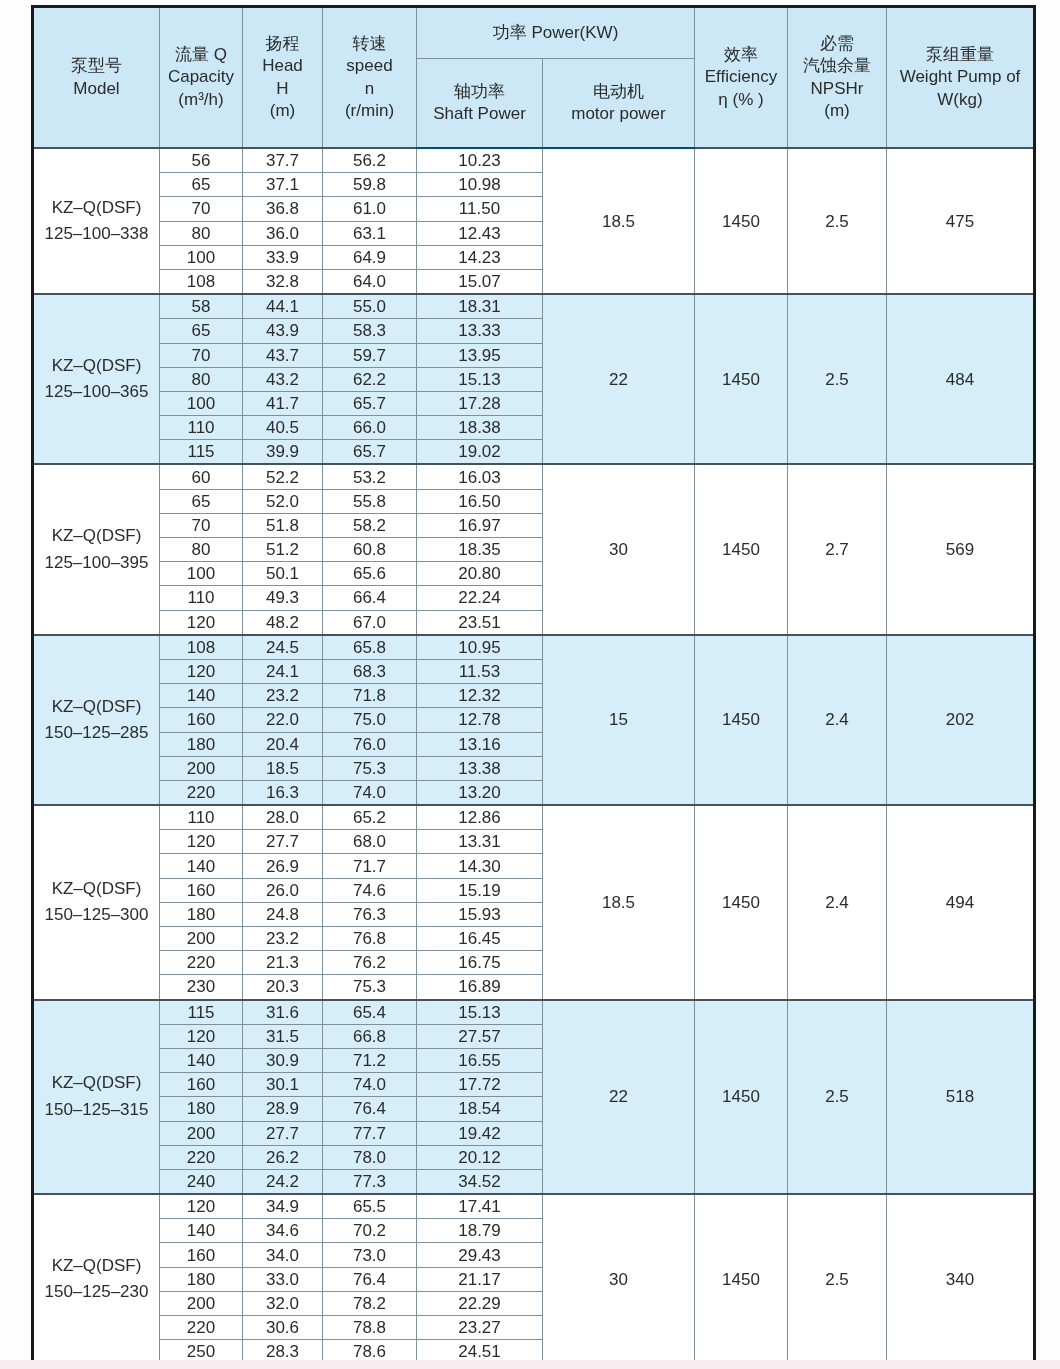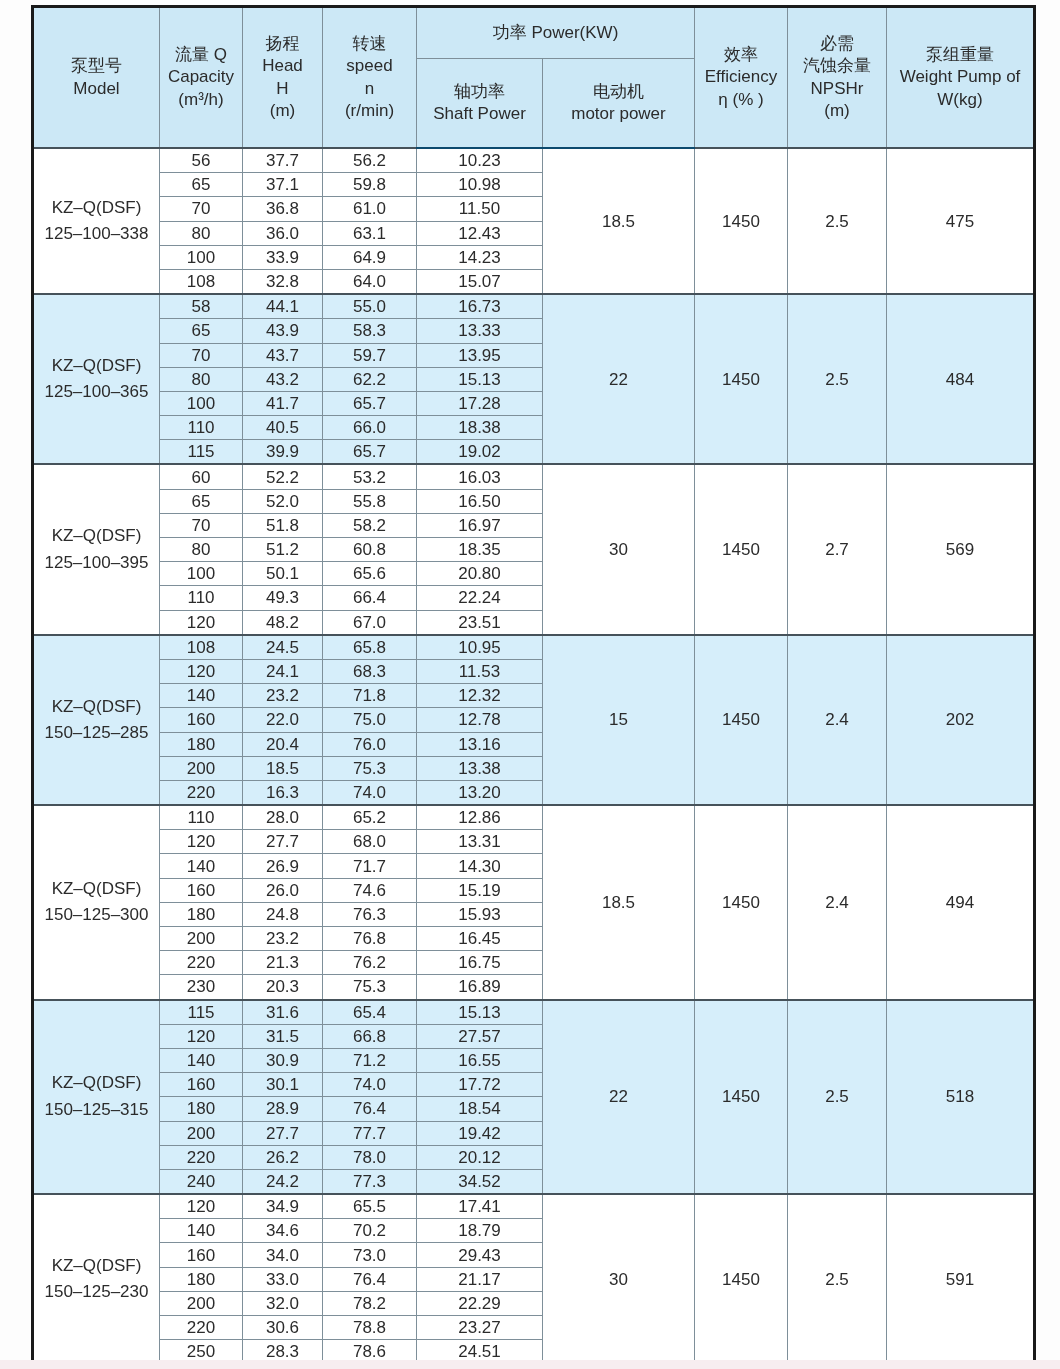--- a/index.html
+++ b/index.html
@@ -189,7 +189,7 @@
           <td class="num">58</td>
           <td class="num">44.1</td>
           <td class="num">55.0</td>
-          <td class="num">16.73</td>
+          <td class="num">18.31</td>
           <td class="num" rowspan="7">22</td>
           <td class="num" rowspan="7">1450</td>
           <td class="num" rowspan="7">2.5</td>

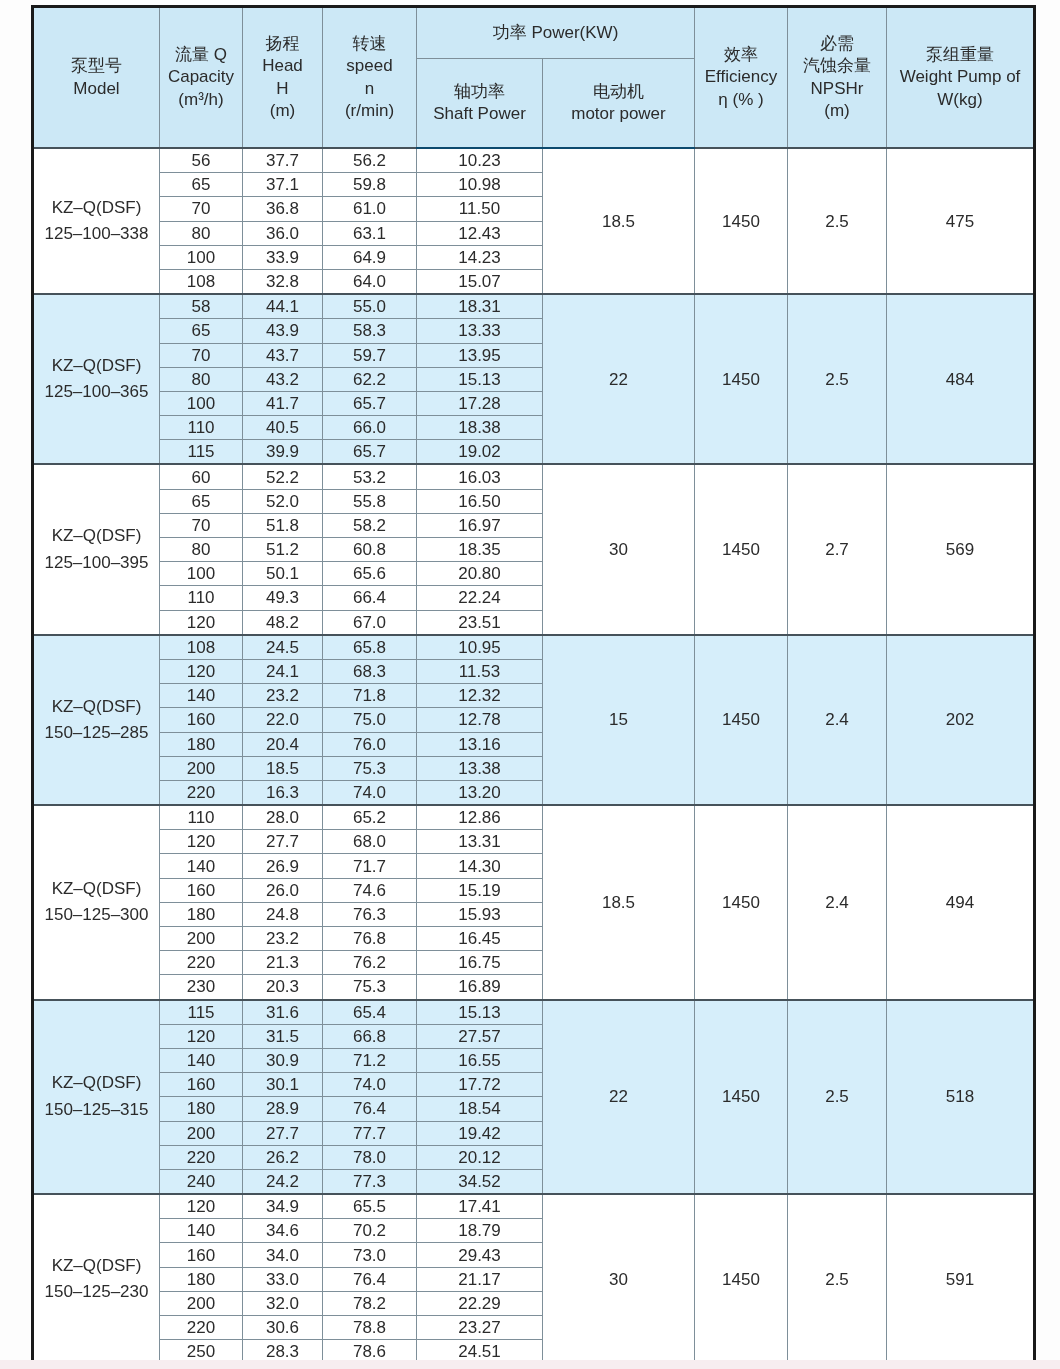--- a/index.html
+++ b/index.html
@@ -455,7 +455,7 @@
           <td class="num" rowspan="7">30</td>
           <td class="num" rowspan="7">1450</td>
           <td class="num" rowspan="7">2.5</td>
-          <td class="num" rowspan="7">591</td>
+          <td class="num" rowspan="7">340</td>
         </tr>
         <tr class="">
           <td class="num">140</td>

